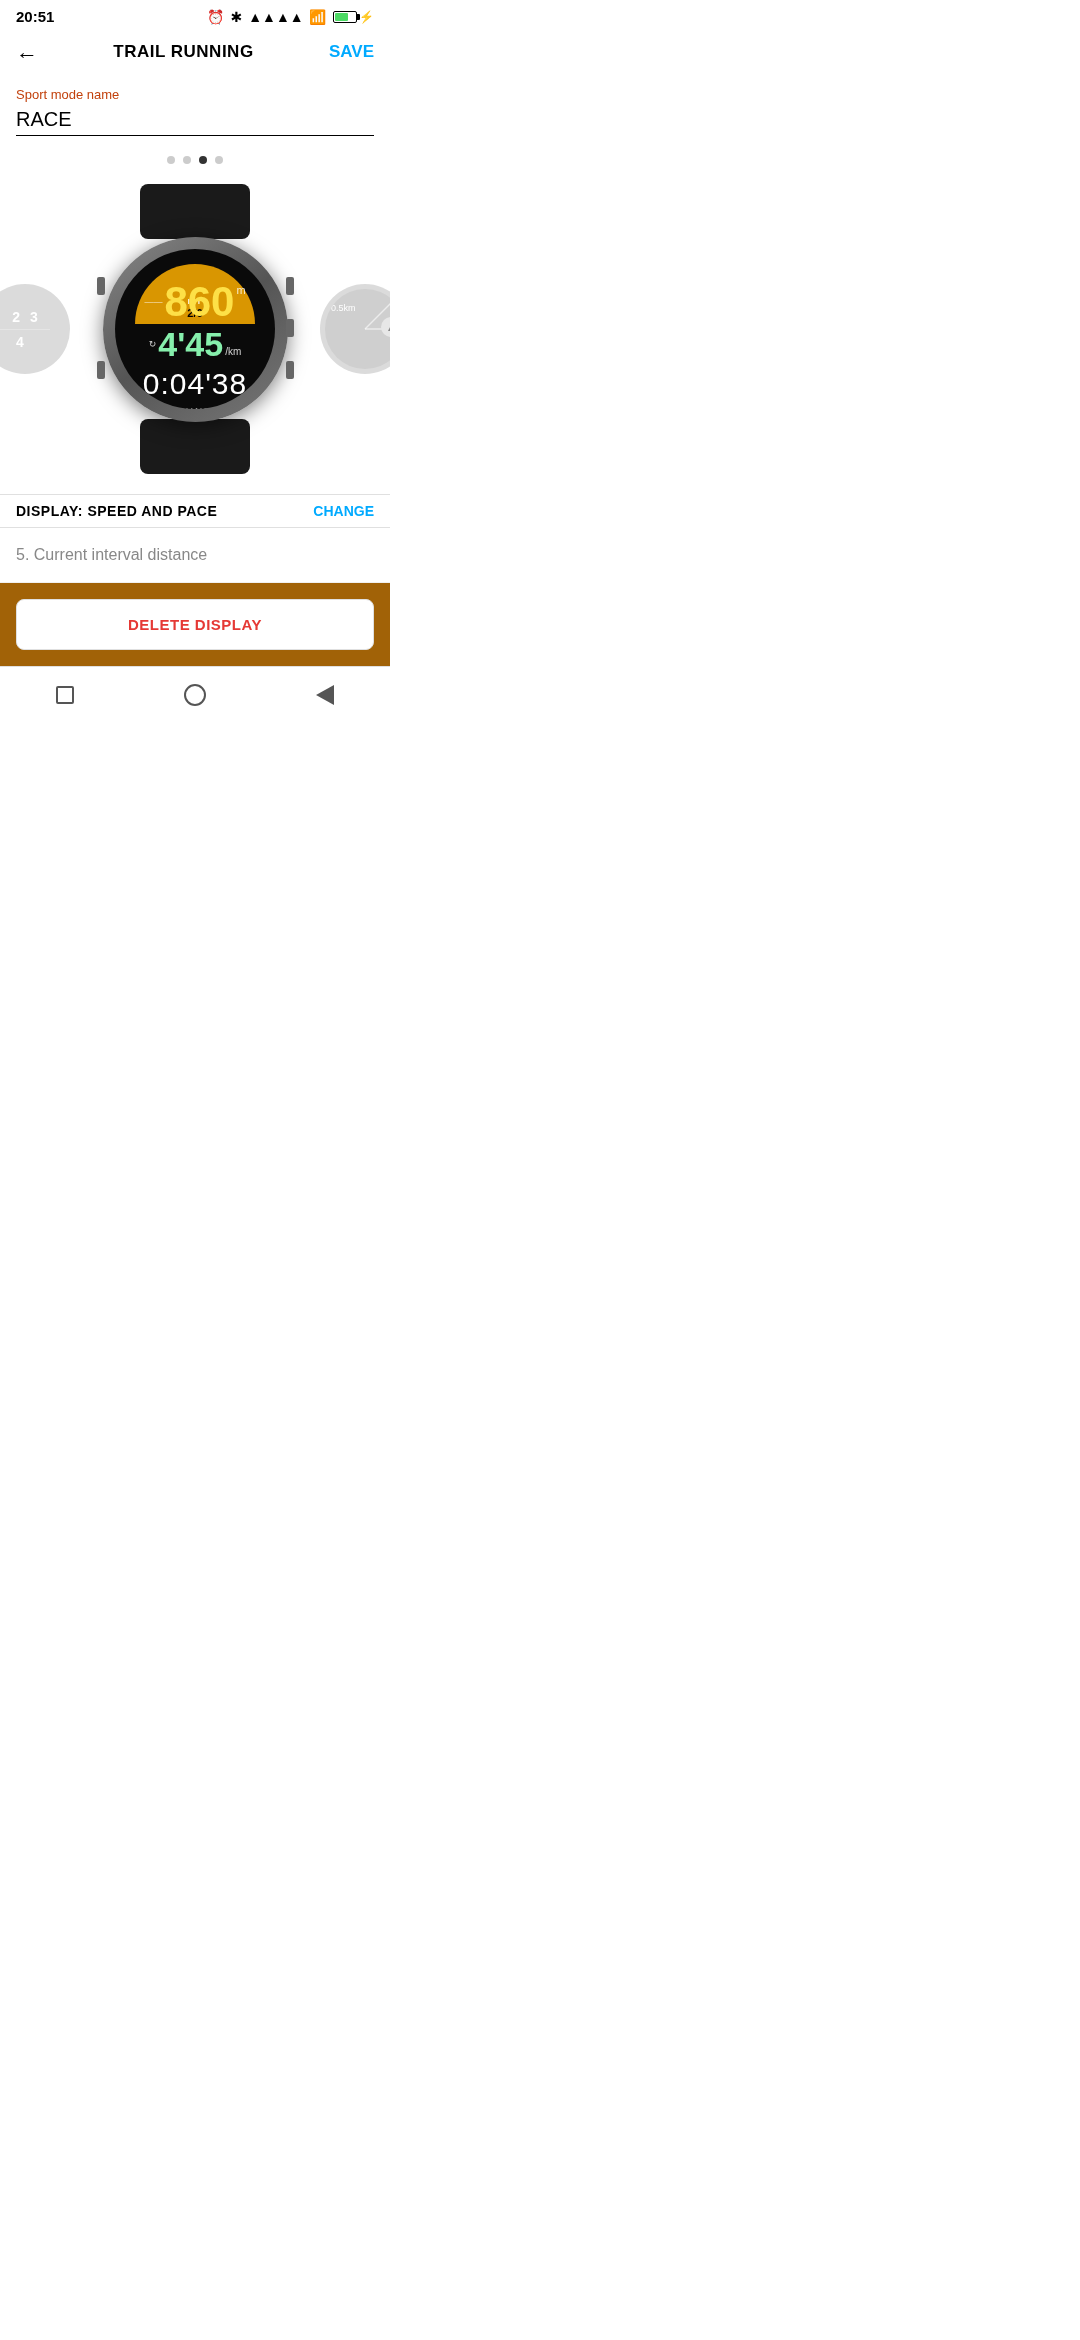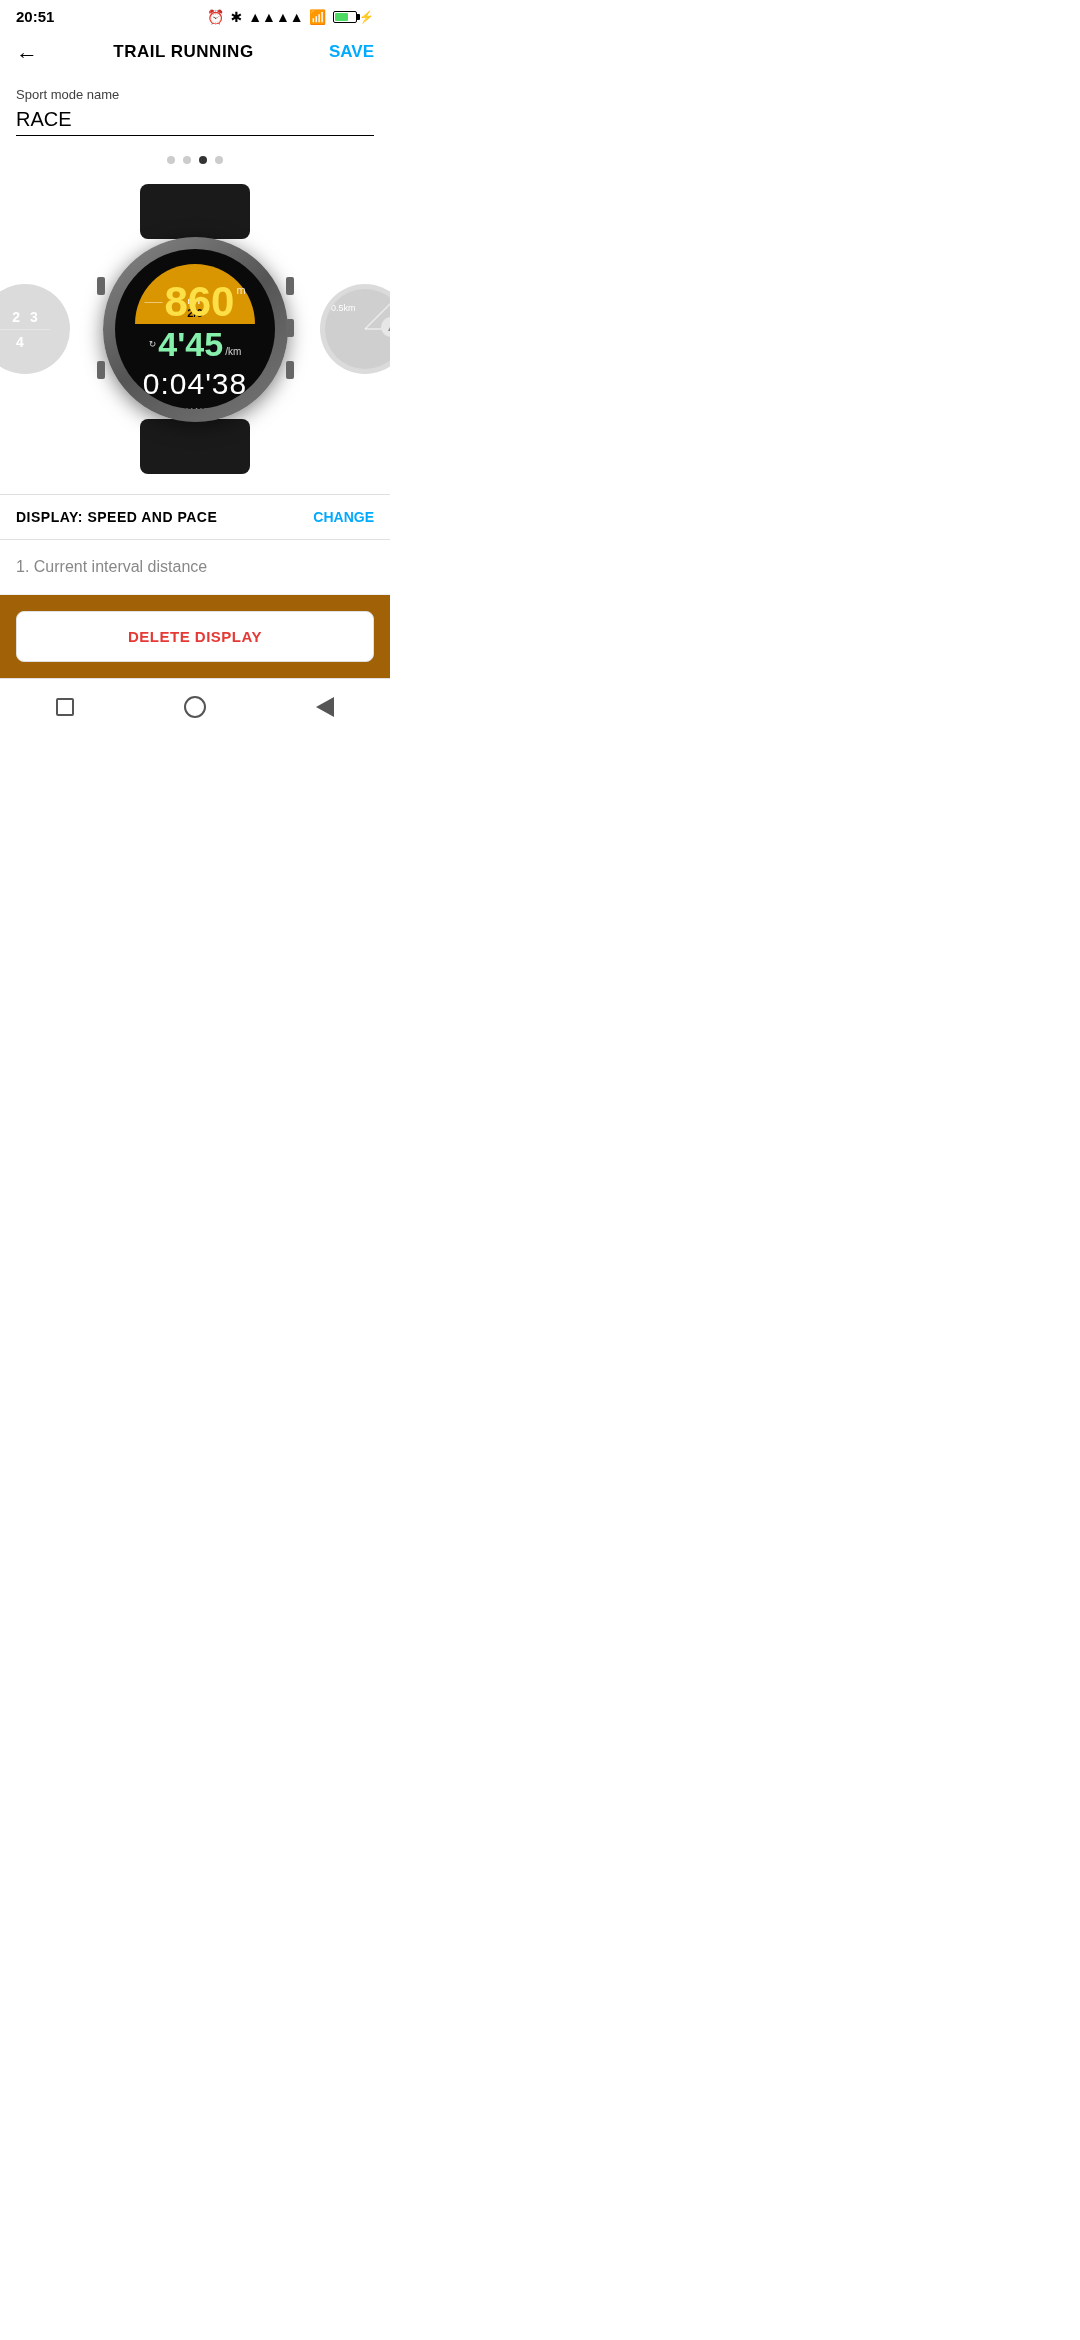--- a/index.html
+++ b/index.html
@@ -102,7 +102,7 @@
     }
     .sport-mode-label {
       font-size: 13px;
-      color: #404040;
+      color: #c2410c;
       margin-bottom: 6px;
     }
     .sport-mode-input {

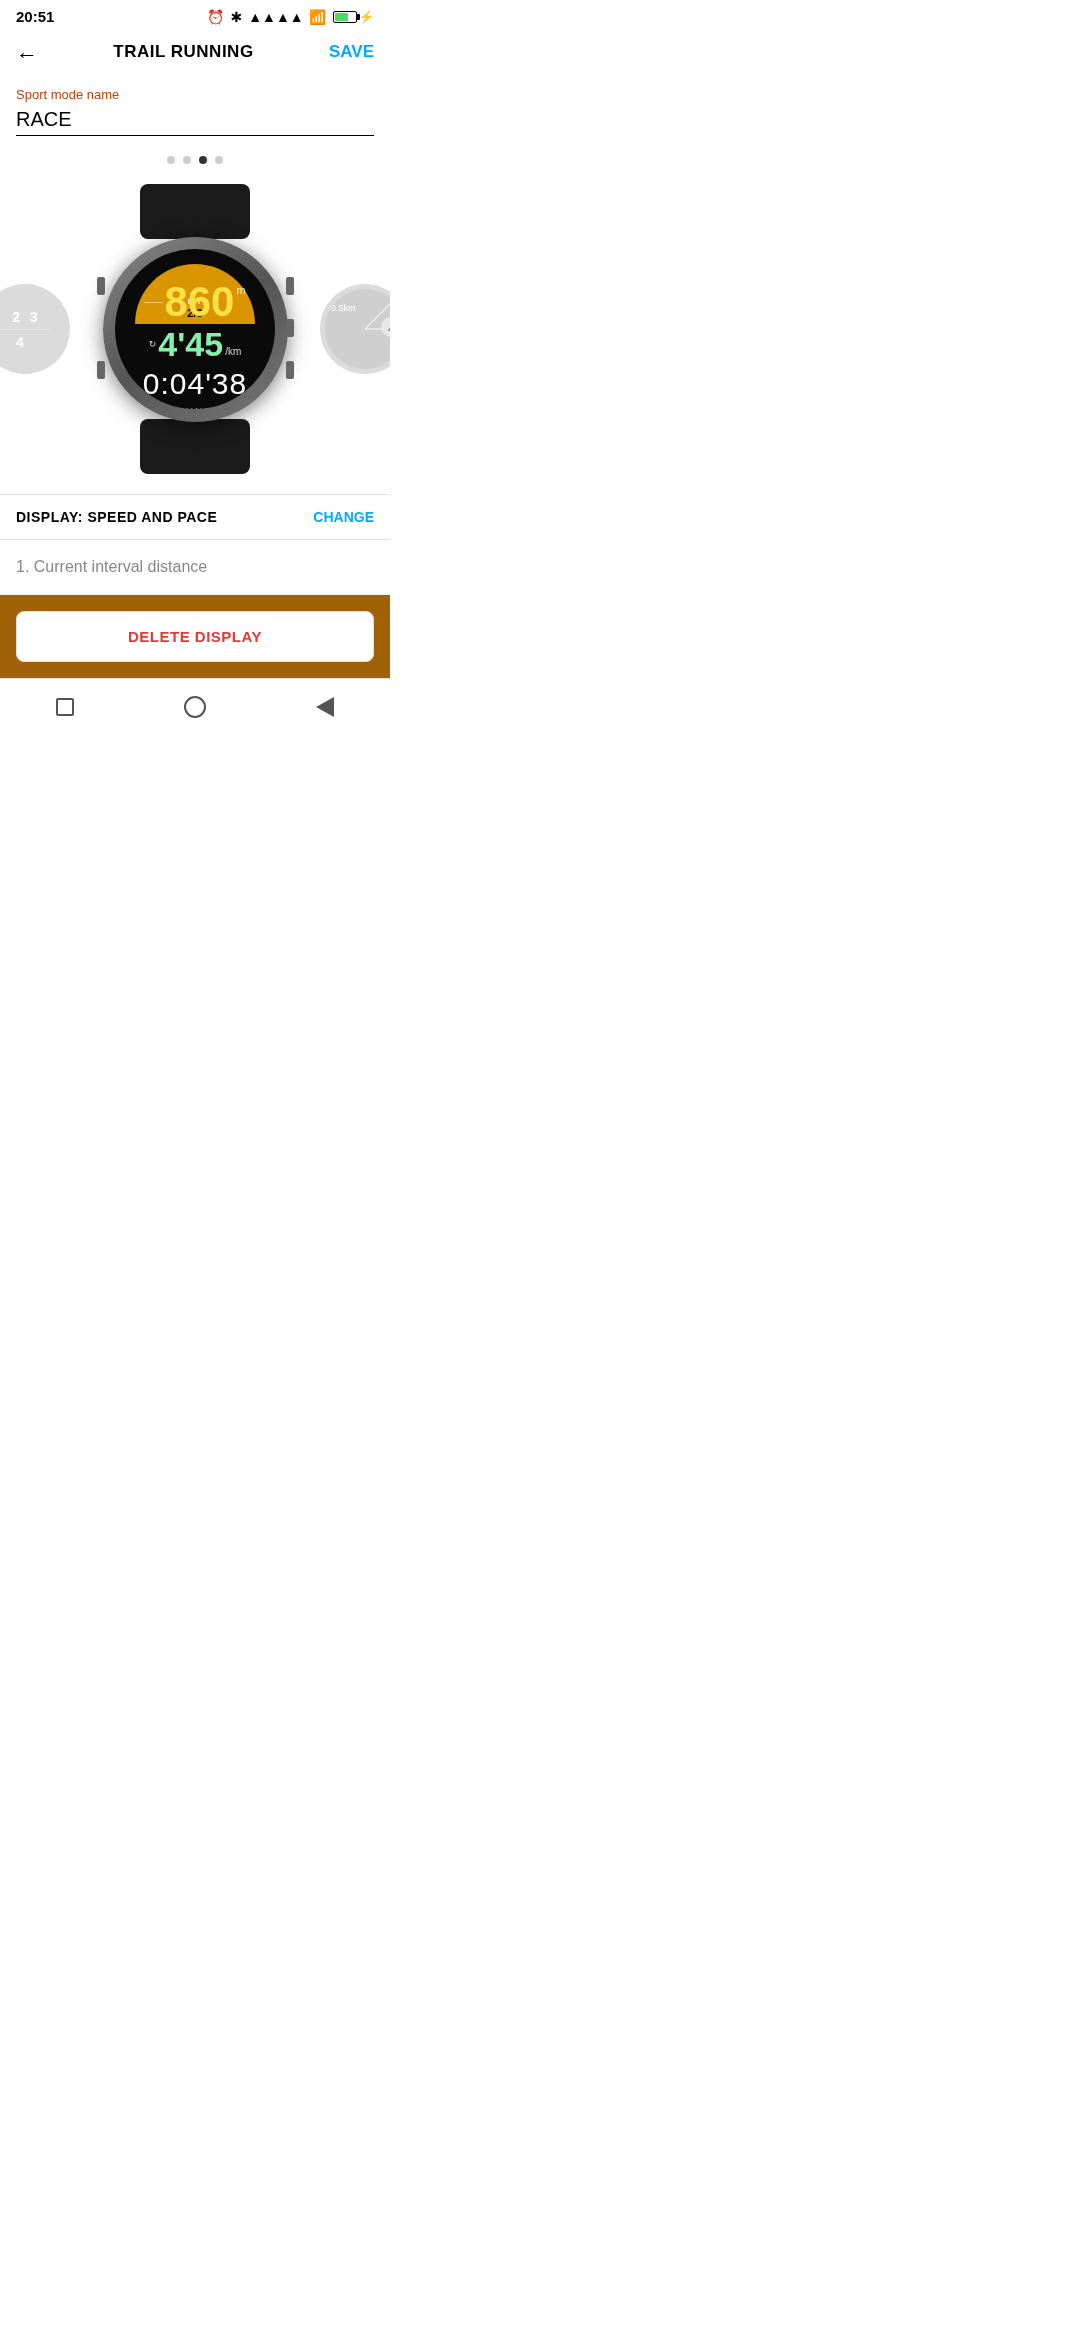--- a/index.html
+++ b/index.html
@@ -335,7 +335,7 @@
 
     
     .display-section {
-      padding: 14px 16px;
+      padding: 8px 16px;
       border-top: 1px solid #e0e0e0;
     }
     .display-header {

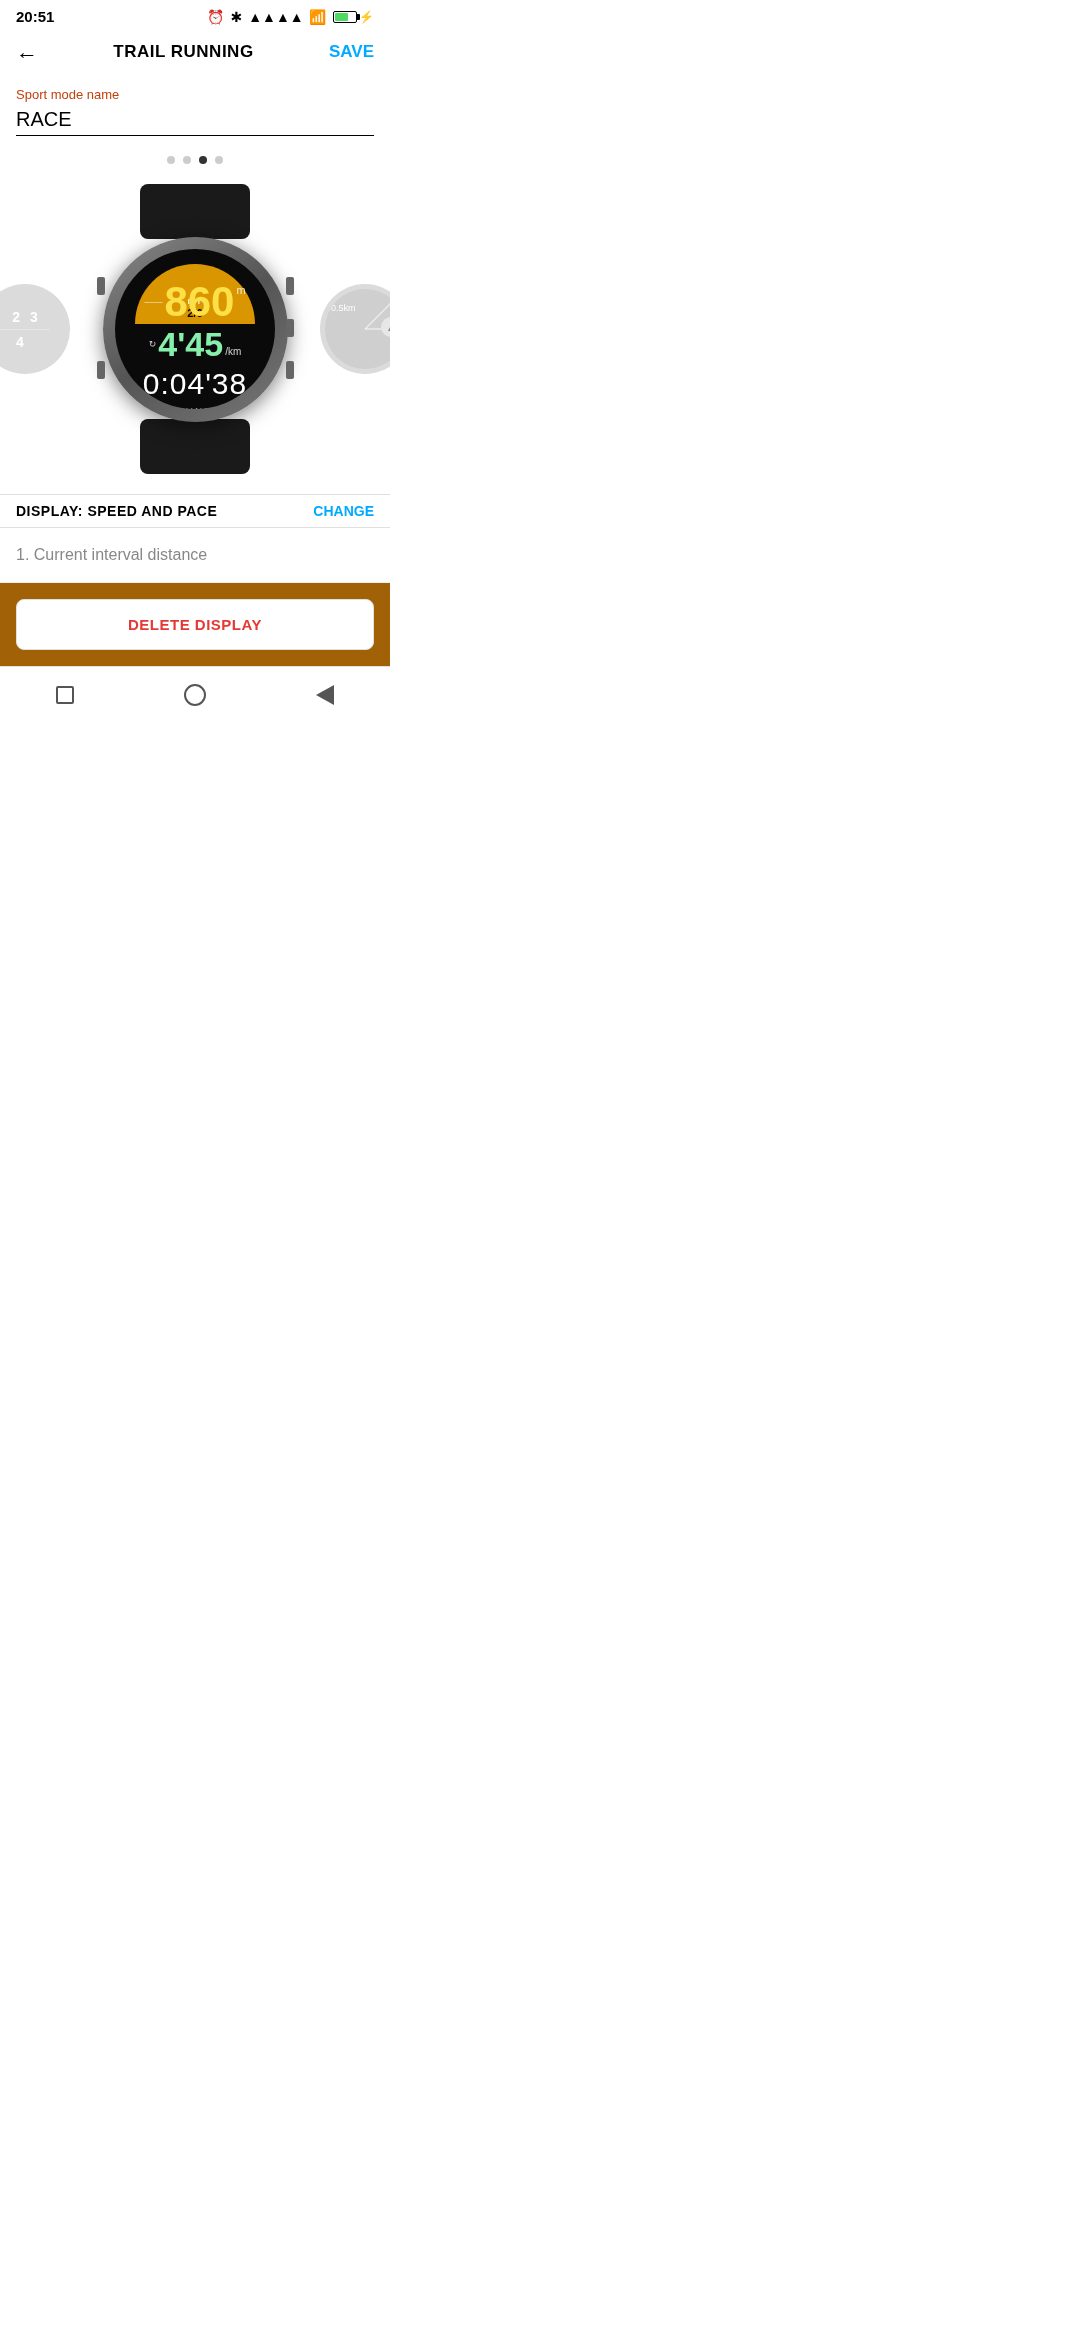--- a/index.html
+++ b/index.html
@@ -550,7 +550,7 @@
 
 <div class="data-items">
   <div class="data-item">
-    <span class="data-item-text">1. Current interval distance</span>
+    <span class="data-item-text">5. Current interval distance</span>
   </div>
 </div>
 

